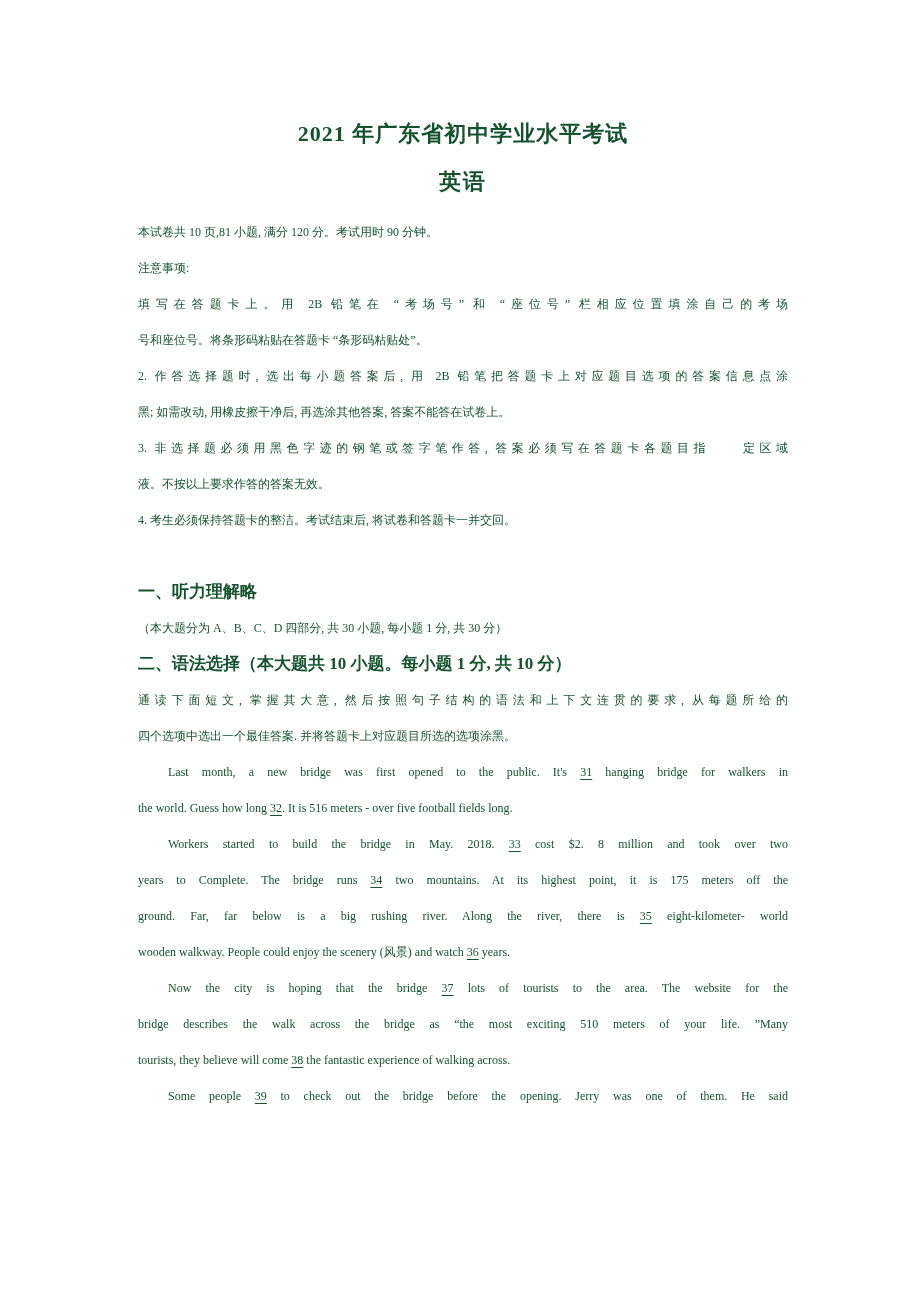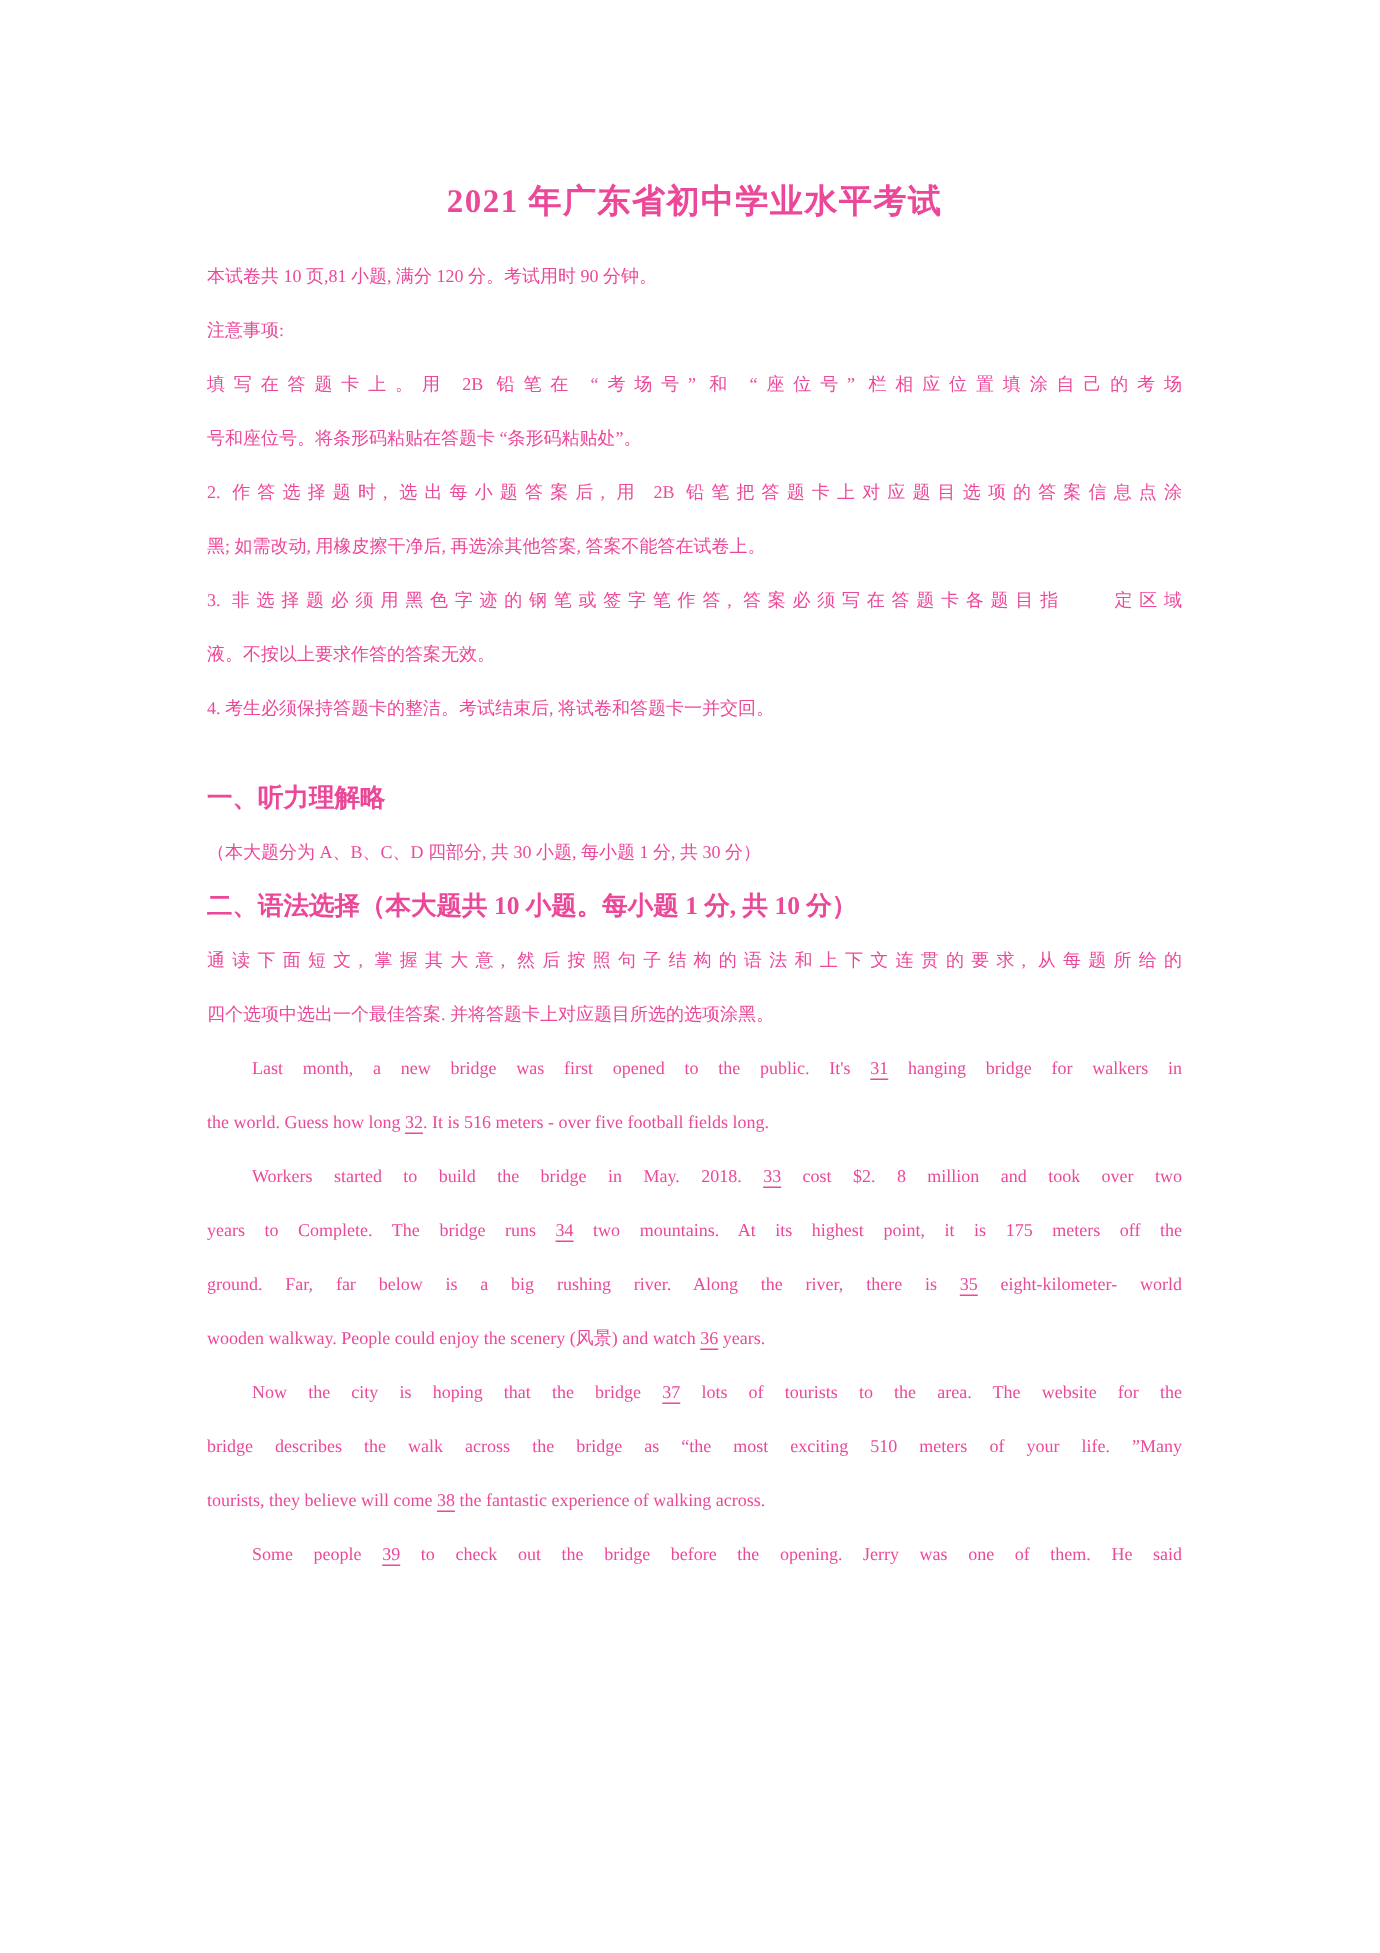--- a/index.html
+++ b/index.html
@@ -14,7 +14,7 @@
     background: #ffffff;
     overflow: hidden;
     font-family: "Liberation Serif", "DejaVu Serif", serif;
-    color: #ec4899;
+    color: #14532d;
   }
   .content {
     position: absolute;

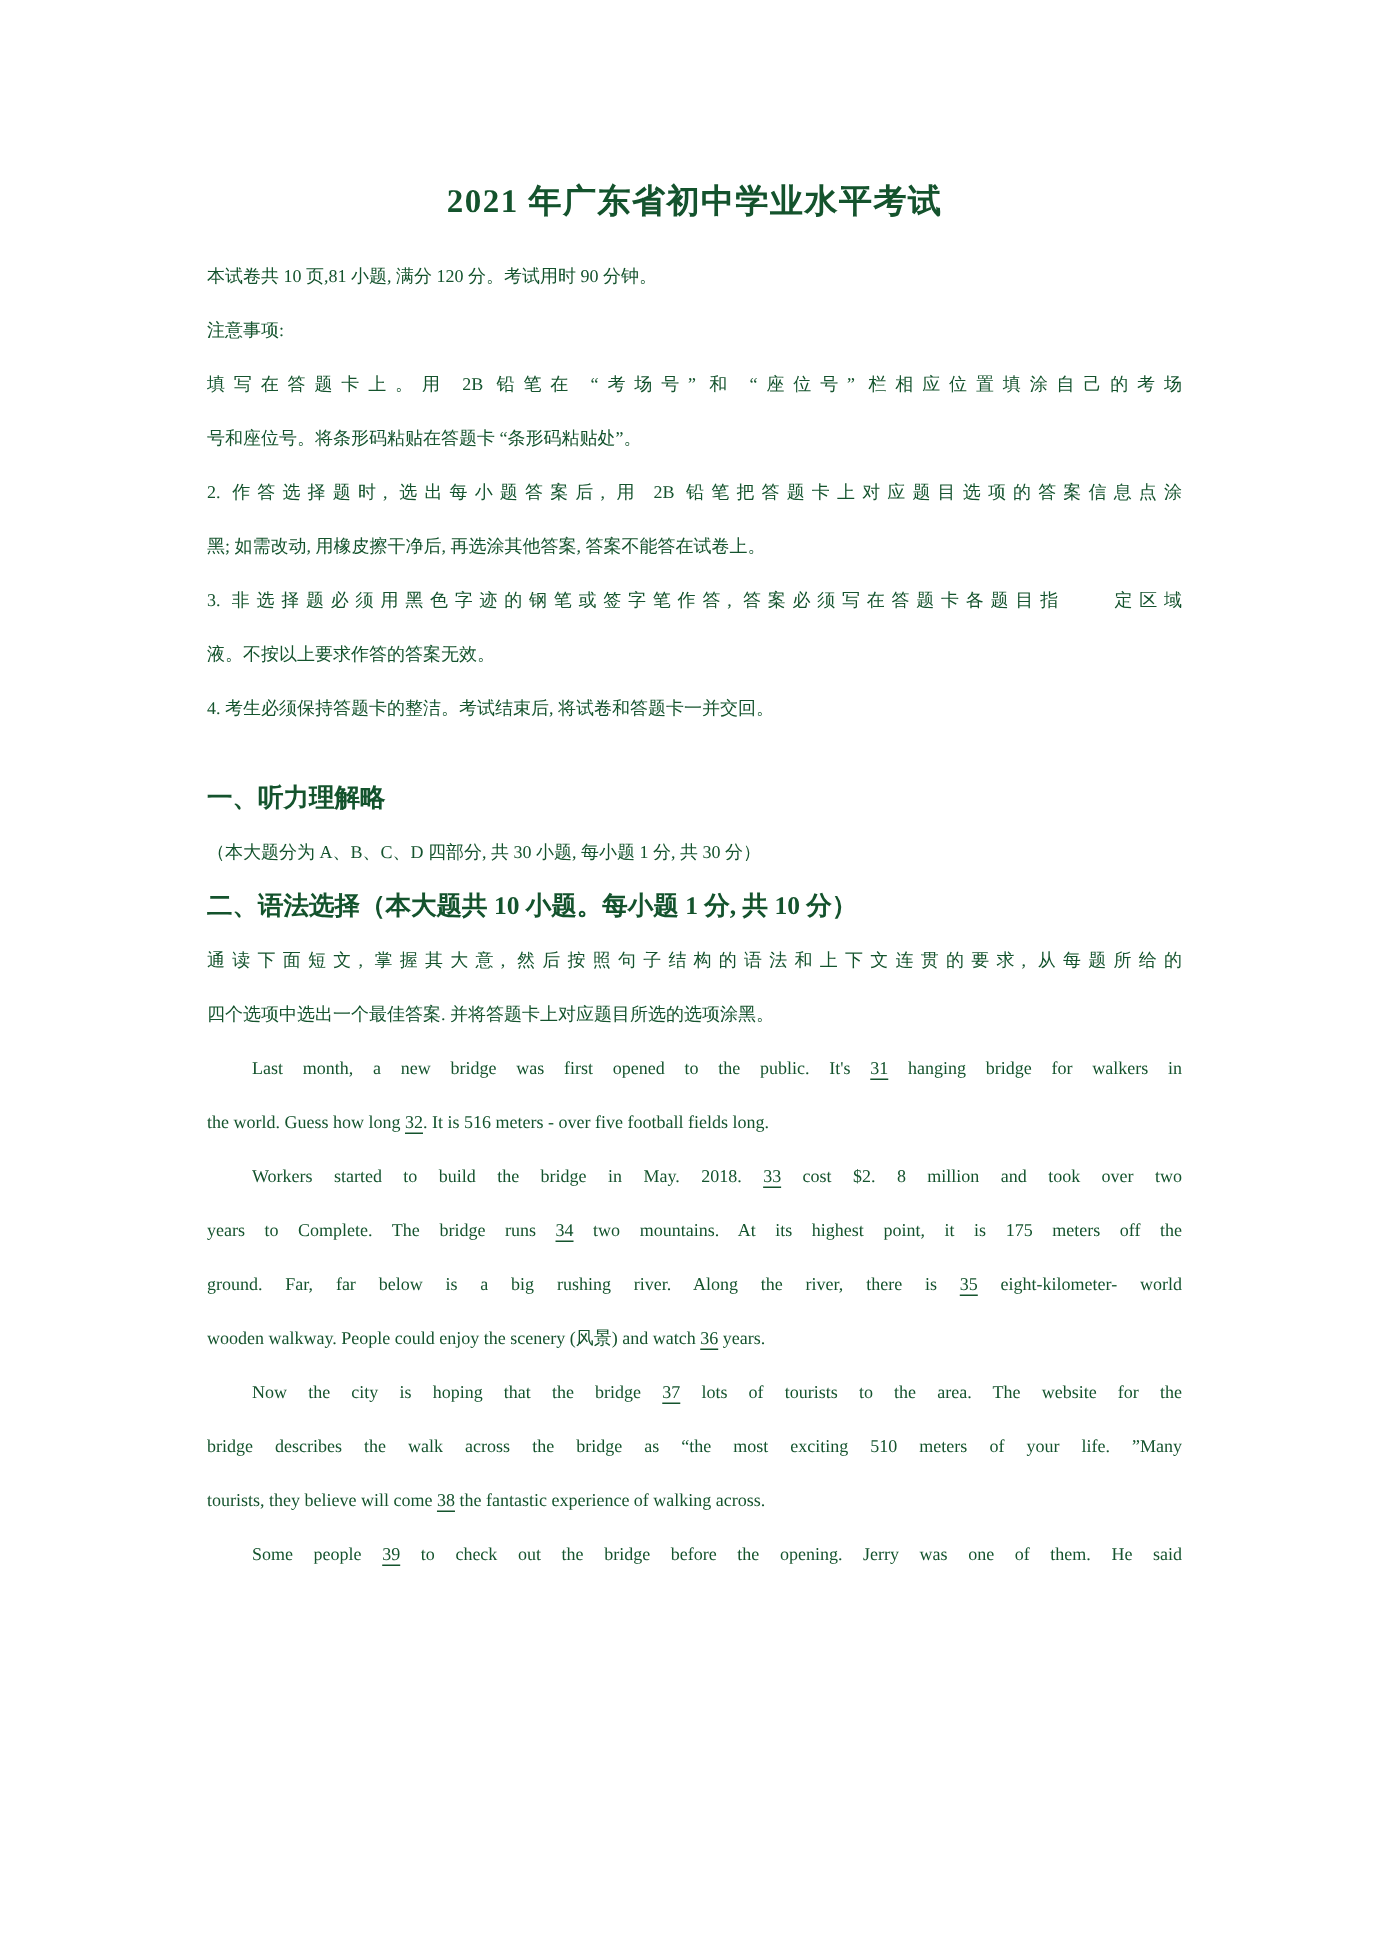--- a/index.html
+++ b/index.html
@@ -74,6 +74,7 @@
 <div class="page">
   <div class="content">
     <h1 class="title">2021 年广东省初中学业水平考试</h1>
+    <h2 class="subtitle">英语</h2>
 
     <div class="body-block">
       <div class="line">本试卷共 10 页,81 小题, 满分 120 分。考试用时 90 分钟。</div>

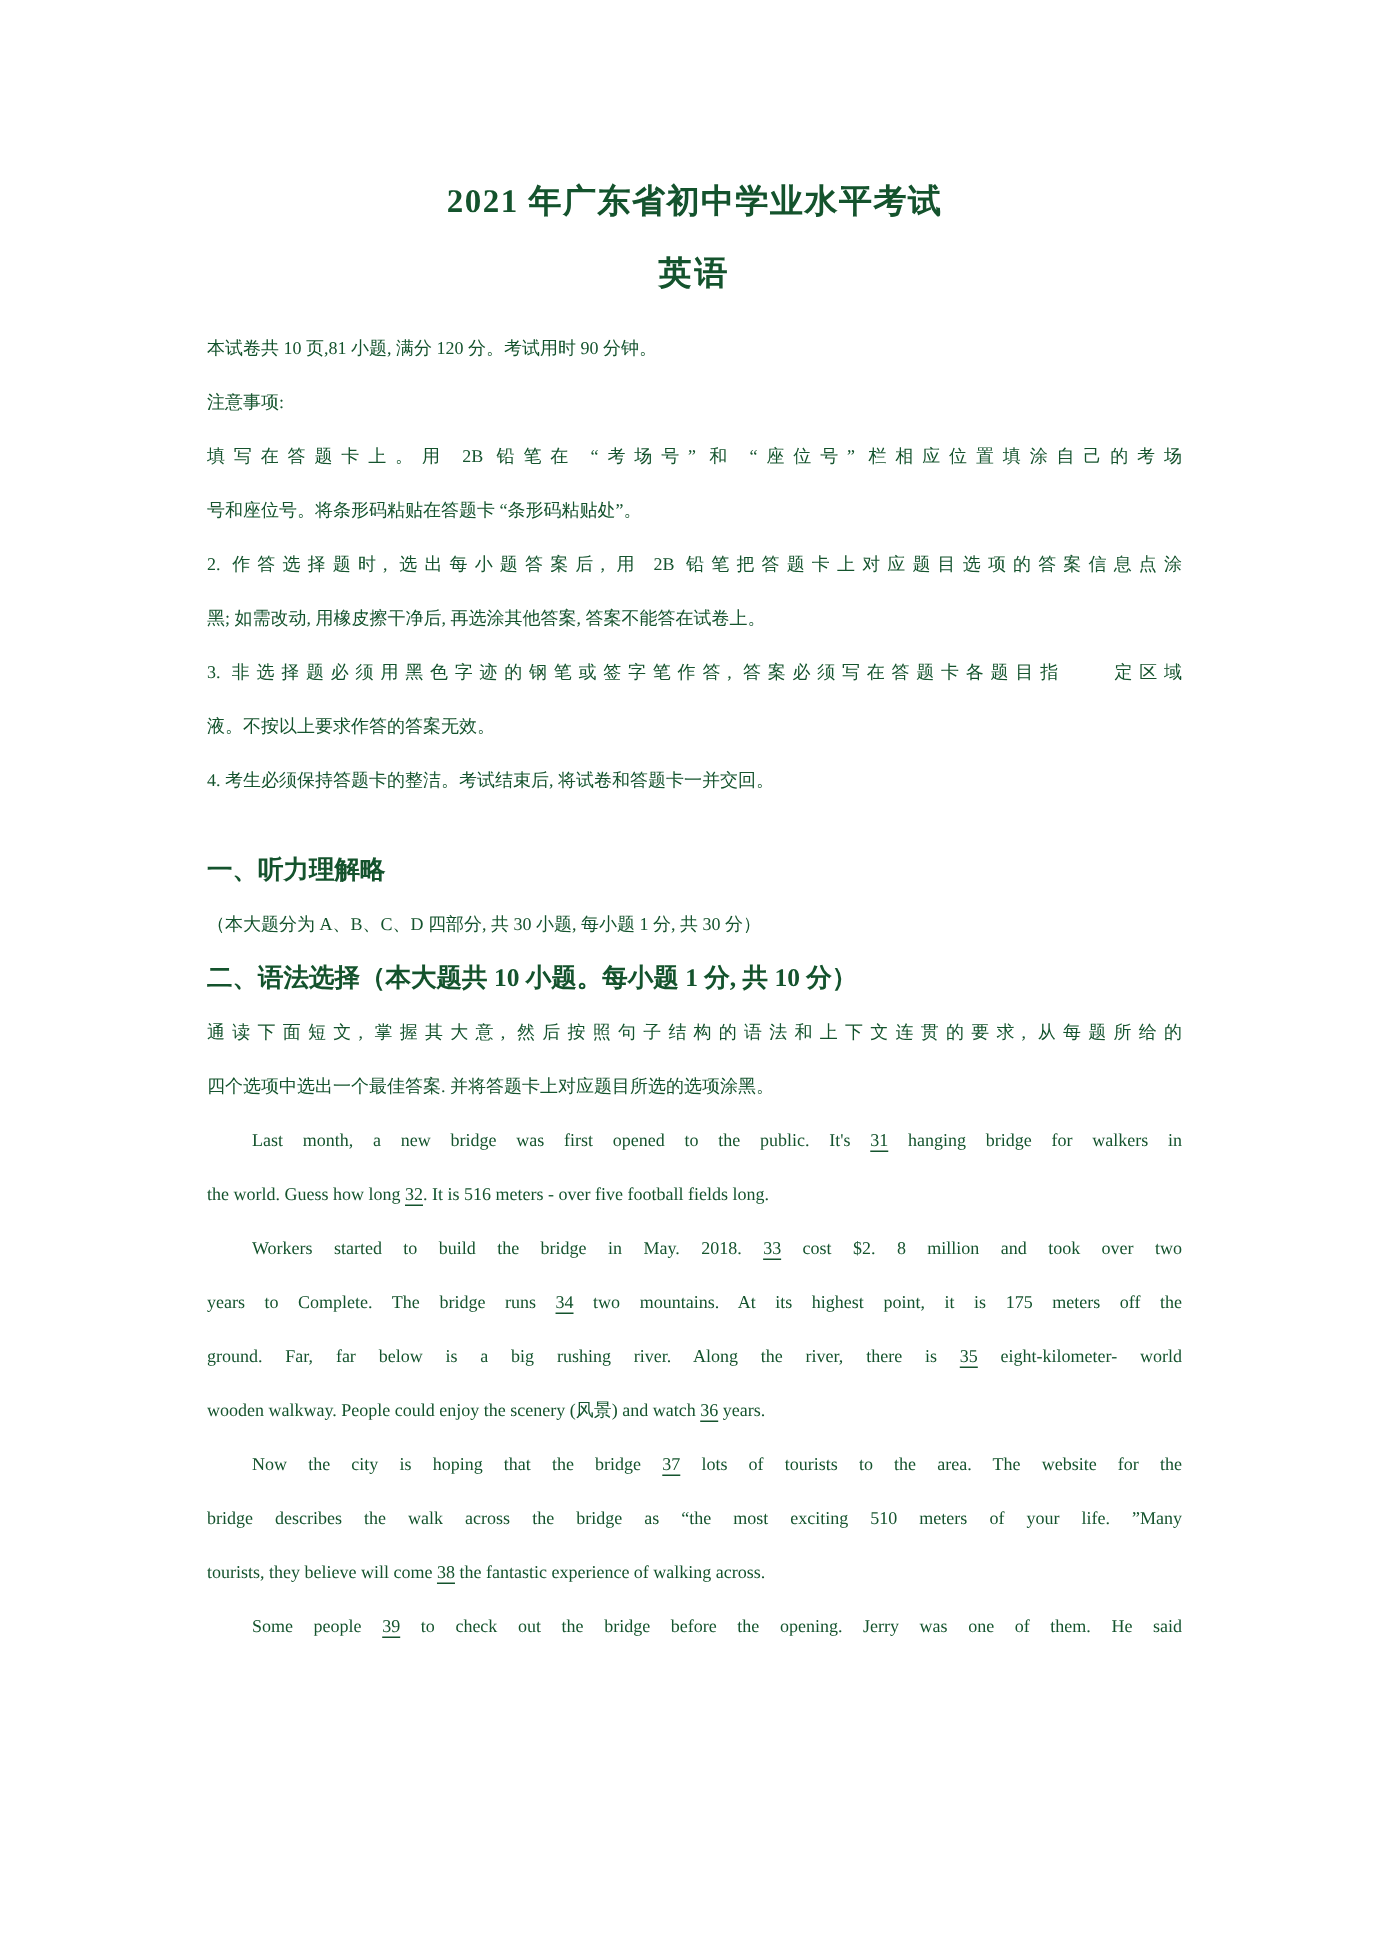--- a/index.html
+++ b/index.html
@@ -61,7 +61,7 @@
     font-size: 17px;
   }
   .gap-before {
-    margin-top: 24px;
+    margin-top: 36px;
   }
   .blank {
     text-decoration: underline;

